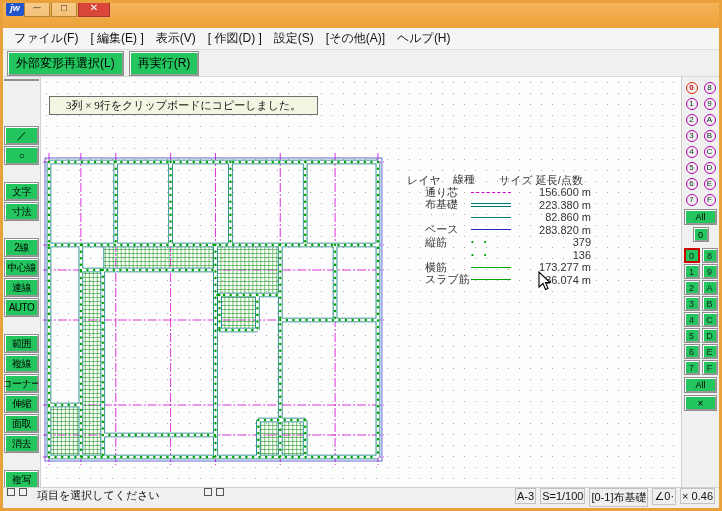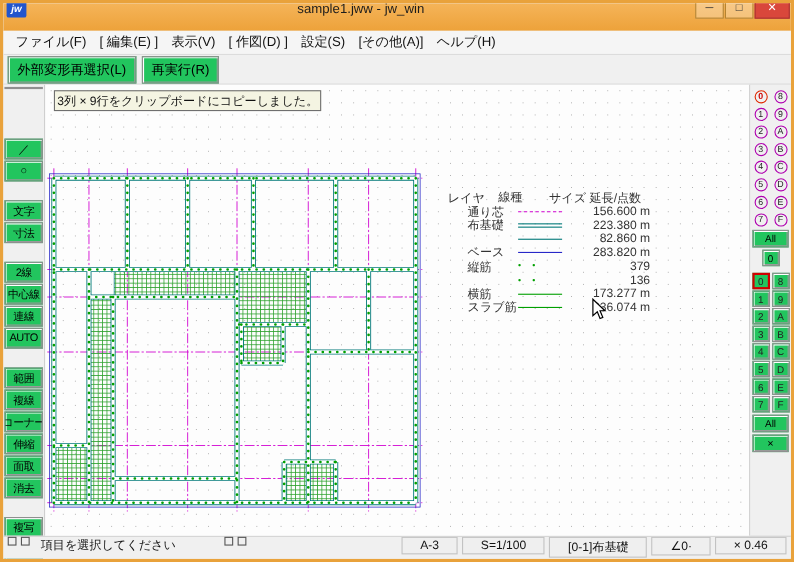--- a/index.html
+++ b/index.html
@@ -88,7 +88,6 @@
 
   <div class="titlebar">
     <div class="app-icon">jw</div>
-    <div class="title">sample1.jww - jw_win</div>
     <div class="win-controls">
       <div class="win-btn">─</div>
       <div class="win-btn">□</div>

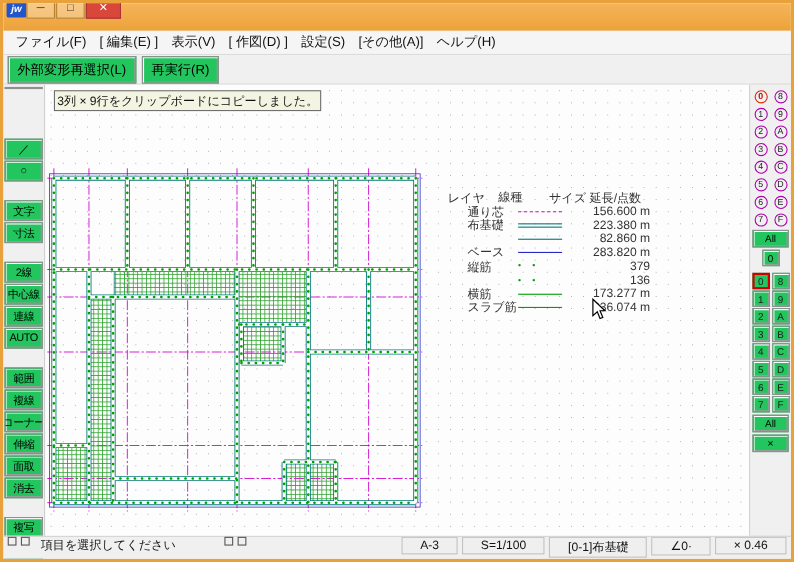--- a/index.html
+++ b/index.html
@@ -39,8 +39,8 @@
             background-image:radial-gradient(#a9a9a9 0.7px, transparent 0.8px); background-size:11px 11px;
             border-left:1px solid #cfcfcf; border-right:1px solid #cfcfcf; }
   .drawing { position:absolute; left:0; top:0; width:100%; height:100%; }
-  .copy-message { position:absolute; left:8px; top:5px; background:#f4f4e2; border:1px solid #6f6f6f;
-                  font-size:11px; padding:1px 2px; color:#111; white-space:nowrap; }
+  .copy-message { position:absolute; left:8px; top:19px; background:#f4f4e2; border:1px solid #6f6f6f;
+                  font-size:11px; padding:1px 16px; color:#111; white-space:nowrap;font-family:Liberation Serif, serif; }
 
   
   .legend { position:absolute; left:366px; top:96px; font-family:"DejaVu Sans Mono",monospace; font-size:11px; color:#333; }

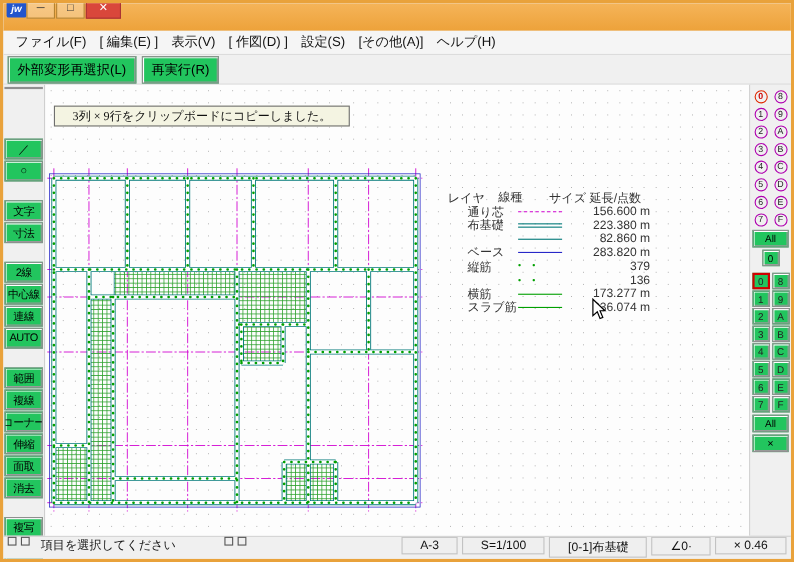--- a/index.html
+++ b/index.html
@@ -79,7 +79,7 @@
   .sq { width:8px; height:8px; border:1px solid #555; display:inline-block; }
   .hint { margin-left:6px; margin-right:40px; white-space:nowrap; }
   .sb-spacer { flex:1; }
-  .sb-seg { padding:1px 16px; border:1px solid #c2c2c2; background:#efefef; white-space:nowrap; font-size:11px; }
+  .sb-seg { padding:1px 1px; border:1px solid #c2c2c2; background:#efefef; white-space:nowrap; font-size:11px; }
 </style>
 </head>
 <body>

